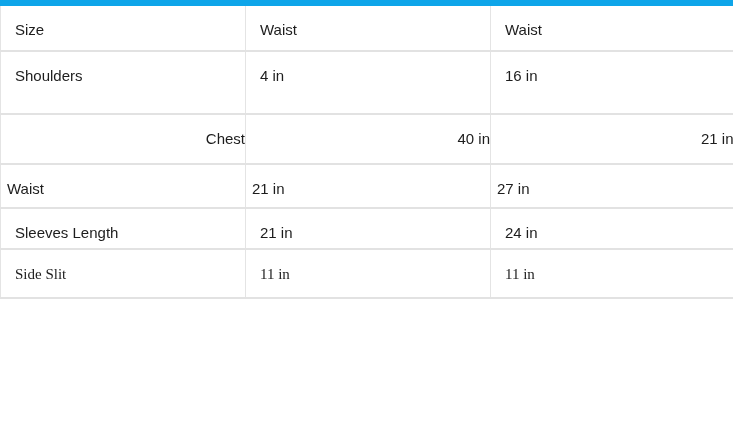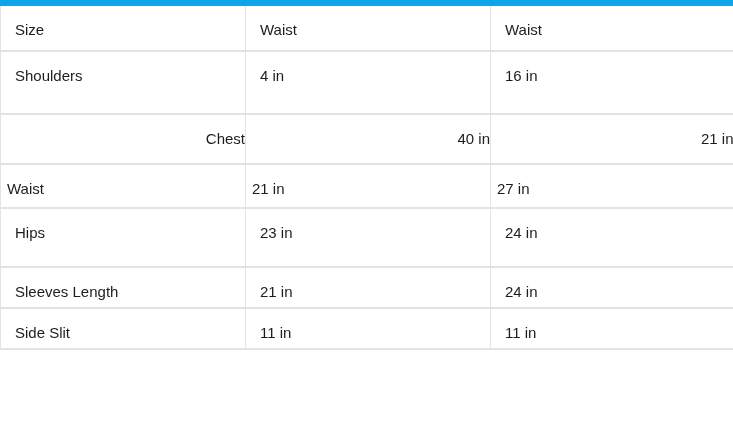--- a/index.html
+++ b/index.html
@@ -108,11 +108,6 @@
         <td>21 in</td>
         <td>27 in</td>
       </tr>
-      <tr data-row="3">
-        <td>Hips</td>
-        <td>23 in</td>
-        <td>24 in</td>
-      </tr>
       <tr data-row="4">
         <td>Sleeves Length</td>
         <td>21 in</td>

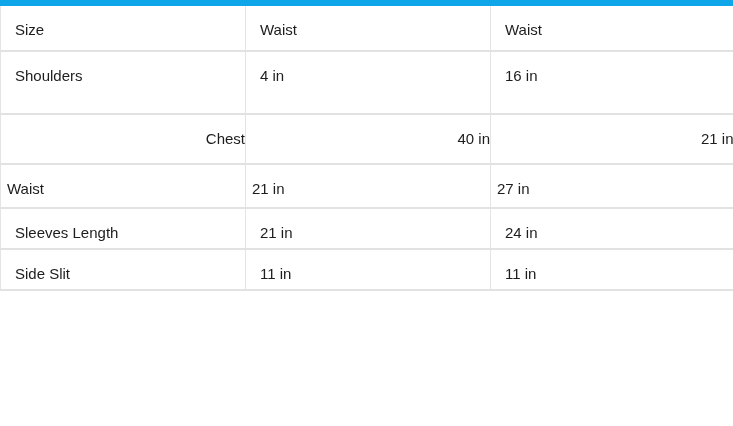--- a/index.html
+++ b/index.html
@@ -69,7 +69,7 @@
   tr[data-row="2"]  td { height: 44px; padding-left: 6px; }
   tr[data-row="3"]  td { height: 59px; }
   tr[data-row="4"]  td { height: 41px; }
-  tr[data-row="5"]  td { height: 41px; }
+  tr[data-row="5"]  td { height: 49px; font-family: Liberation Serif, serif; }
   tr[data-row="6"]  td { height: 49px; border-bottom: none; }
 </style>
 </head>

